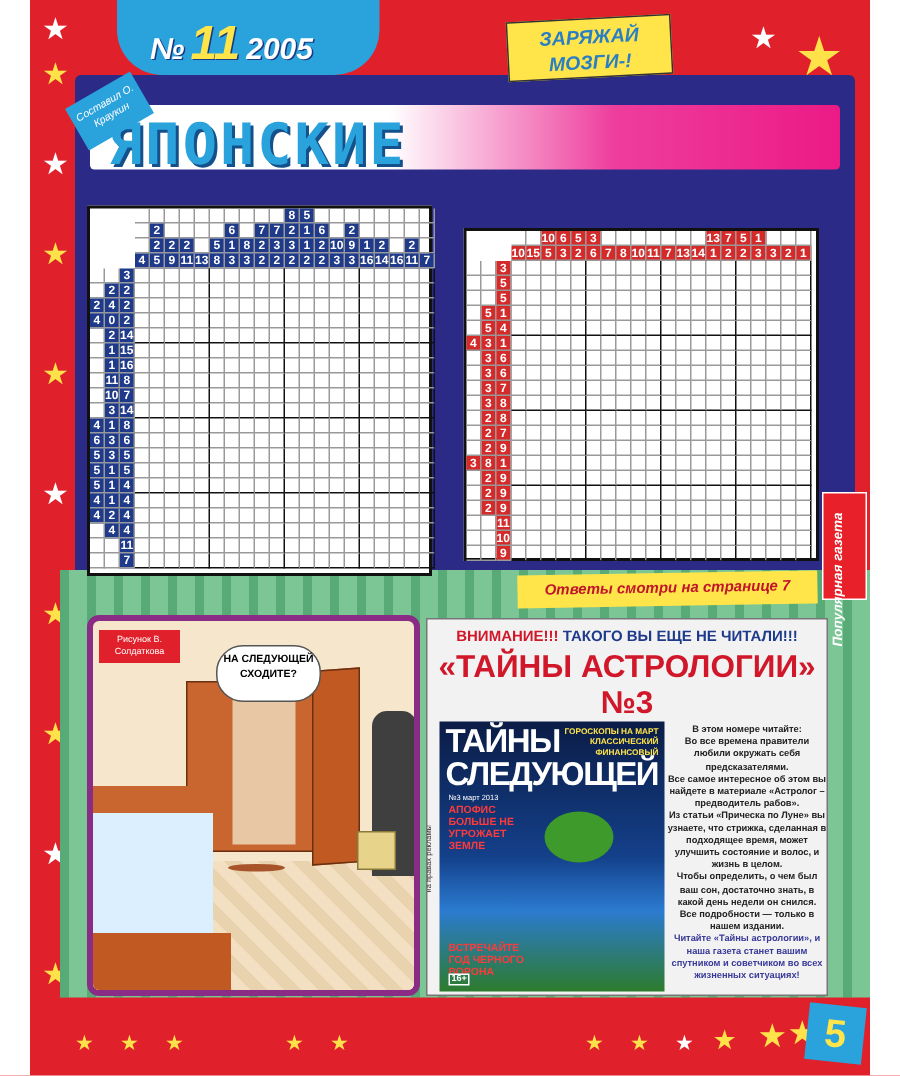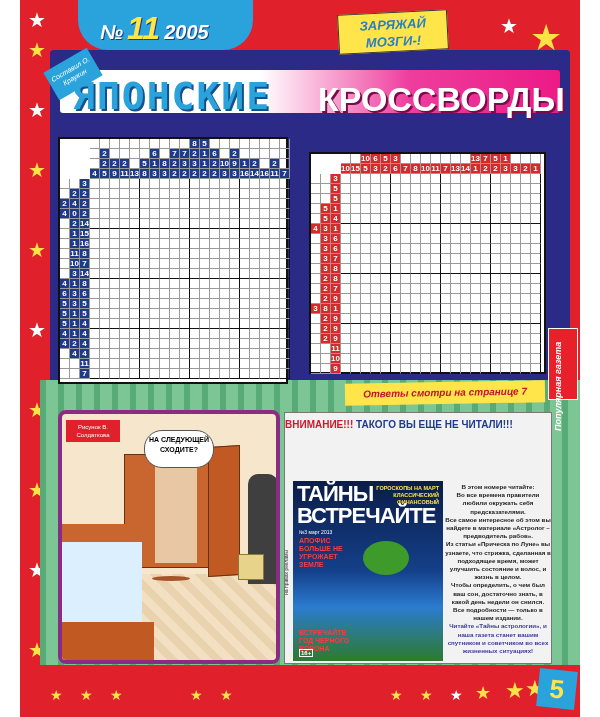--- a/index.html
+++ b/index.html
@@ -97,7 +97,6 @@
 
   <div class="banner">
     <span class="t1">ЯПОНСКИЕ</span>
-    <span class="t2">КРОССВОРДЫ</span>
   </div>
   <div class="author">Составил О. Краукин</div>
 

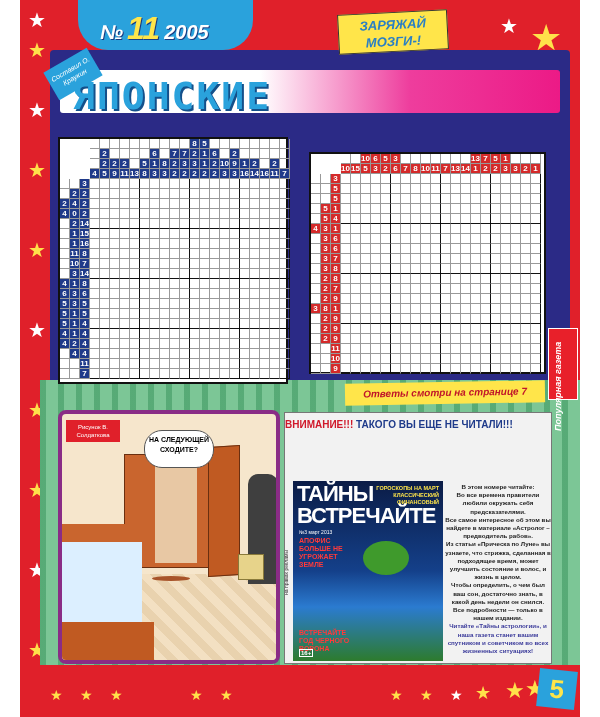--- a/index.html
+++ b/index.html
@@ -43,7 +43,7 @@
 .case{position:absolute;left:176px;top:140px;width:26px;height:26px;background:#e7d38a;border:1px solid #8a7a3a}
 .table{position:absolute;left:90px;top:162px;width:38px;height:5px;background:#a8542a;border-radius:50%}
 .ad{position:absolute;left:284px;top:412px;width:268px;height:252px;background:#f2f2f2;border:1px solid #777}
-.ad .h1{position:absolute;left:0;top:6px;width:100%;font-size:10px;font-weight:bold}
+.ad .h1{position:absolute;left:0;top:6px;width:100%;text-align:center;font-size:10px;font-weight:bold}
 .ad .h1 .r{color:#d0182a}.ad .h1 .bl{color:#1e3a8a}
 .ad .h2{position:absolute;left:0;top:20px;width:100%;text-align:center;font-size:21px;font-weight:bold;color:#d0182a}
 .ad .h3{position:absolute;left:0;top:46px;width:100%;text-align:center;font-size:8.5px;font-weight:bold;color:#1e3a8a}

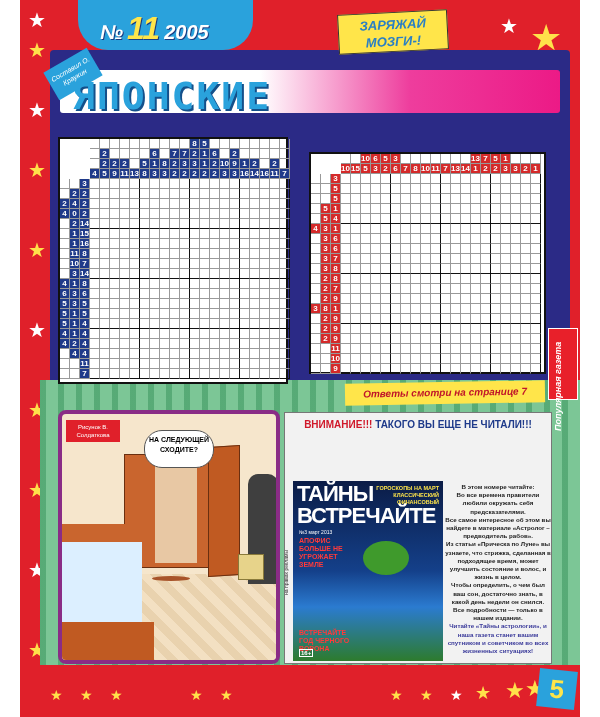--- a/index.html
+++ b/index.html
@@ -1196,6 +1196,7 @@
       <span class="r">ВНИМАНИЕ!!!</span>
       <span class="bl">ТАКОГО ВЫ ЕЩЕ НЕ ЧИТАЛИ!!!</span>
     </div>
+    <div class="h2">«ТАЙНЫ АСТРОЛОГИИ» №3</div>
     <div class="mag">
       <div class="t">ТАЙНЫ ВСТРЕЧАЙТЕ</div>
       <div class="sub">ГОРОСКОПЫ НА МАРТ КЛАССИЧЕСКИЙ ФИНАНСОВЫЙ</div>

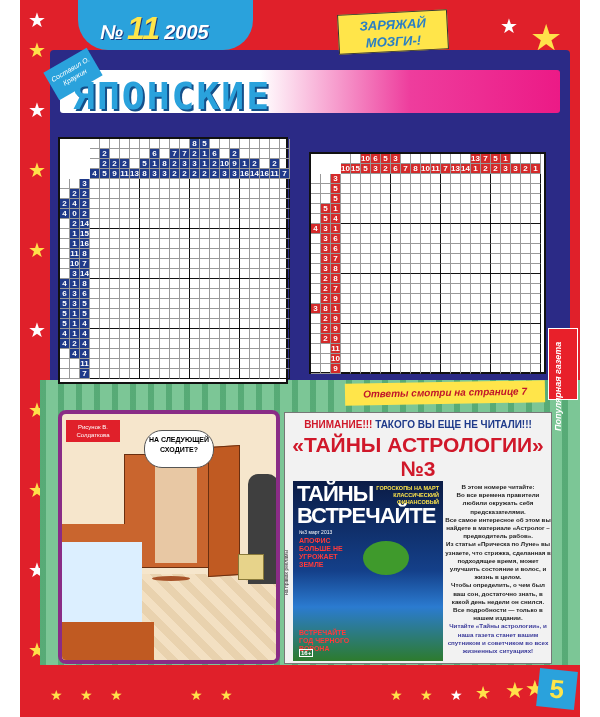--- a/index.html
+++ b/index.html
@@ -1198,7 +1198,7 @@
     </div>
     <div class="h2">«ТАЙНЫ АСТРОЛОГИИ» №3</div>
     <div class="mag">
-      <div class="t">ТАЙНЫ ВСТРЕЧАЙТЕ</div>
+      <div class="t">ТАЙНЫ СЛЕДУЮЩЕЙ</div>
       <div class="sub">ГОРОСКОПЫ НА МАРТ КЛАССИЧЕСКИЙ ФИНАНСОВЫЙ</div>
       <div class="date">№3 март 2013</div>
       <div class="red1">АПОФИС БОЛЬШЕ НЕ УГРОЖАЕТ ЗЕМЛЕ</div>

